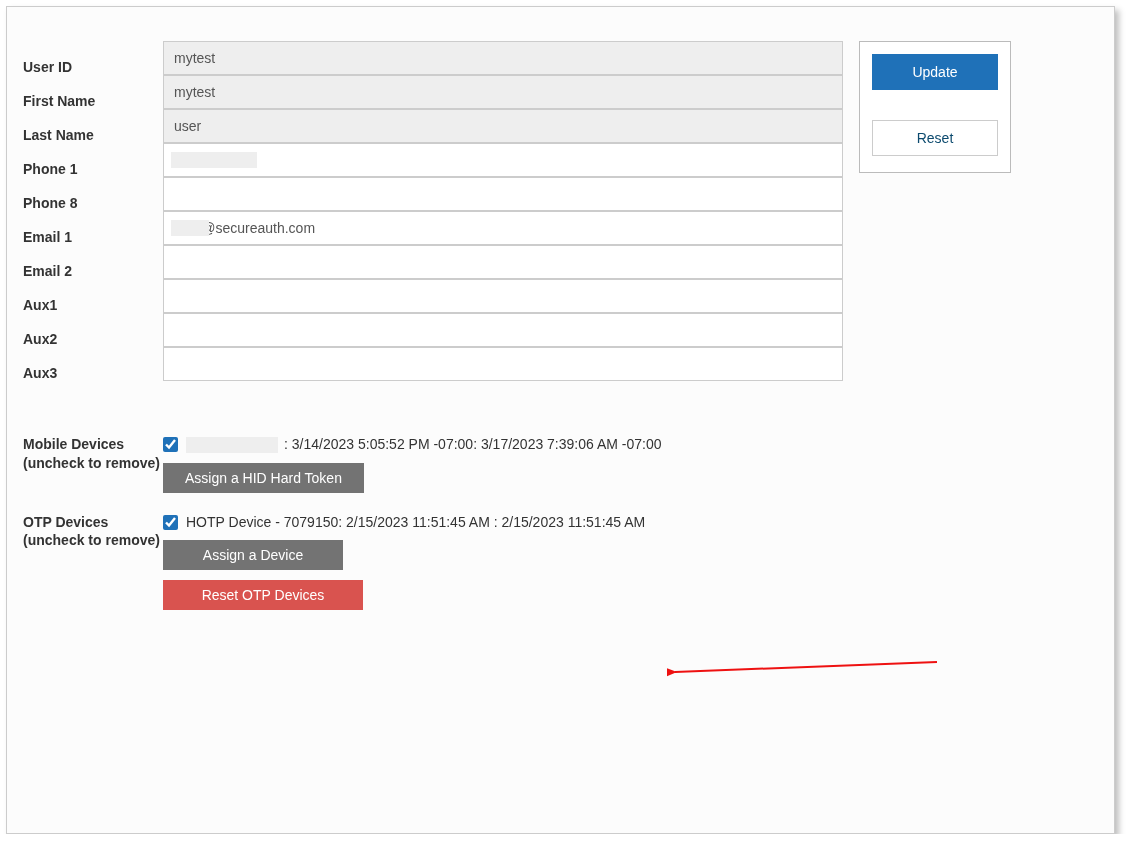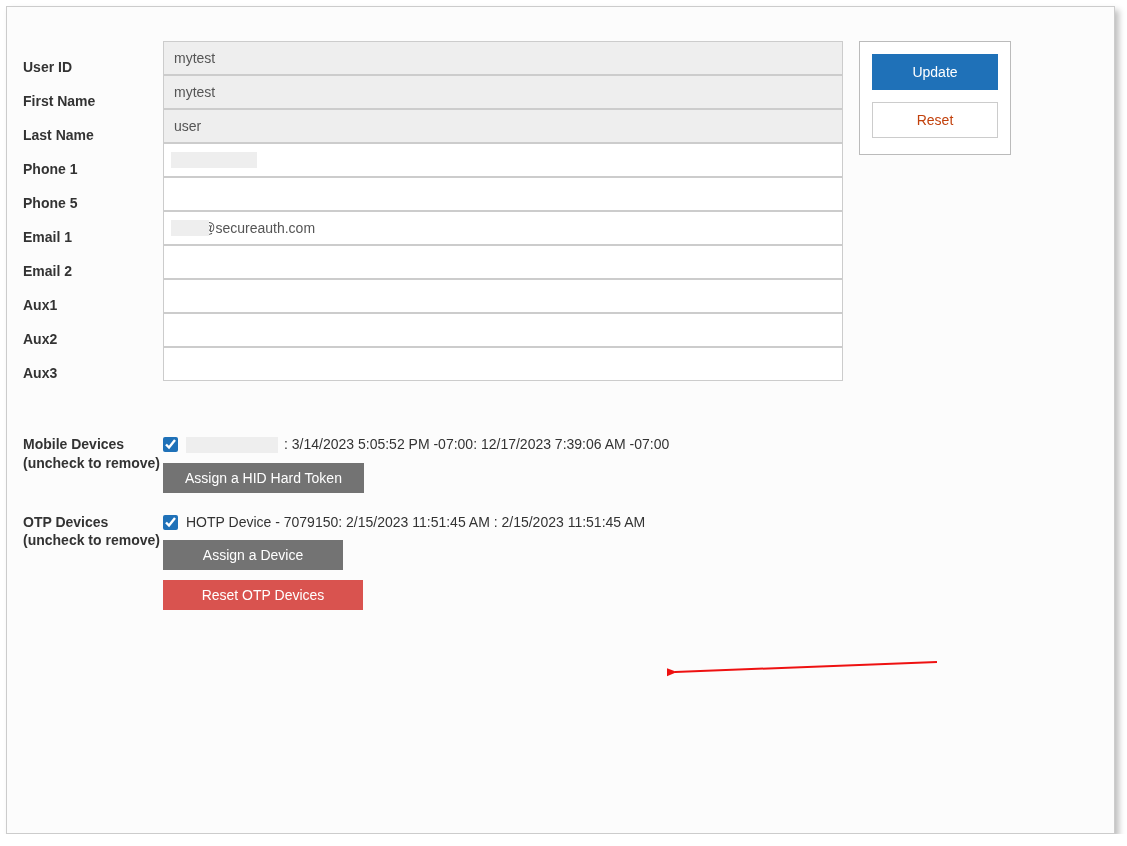--- a/index.html
+++ b/index.html
@@ -54,9 +54,9 @@
   }
   .btn-secondary {
     background: #fff;
-    color: #c2410c;
+    color: #0c4a6e;
     border-color: #ccc;
-    margin-top: 12px;
+    margin-top: 30px;
   }
   .row {
     display: flex;

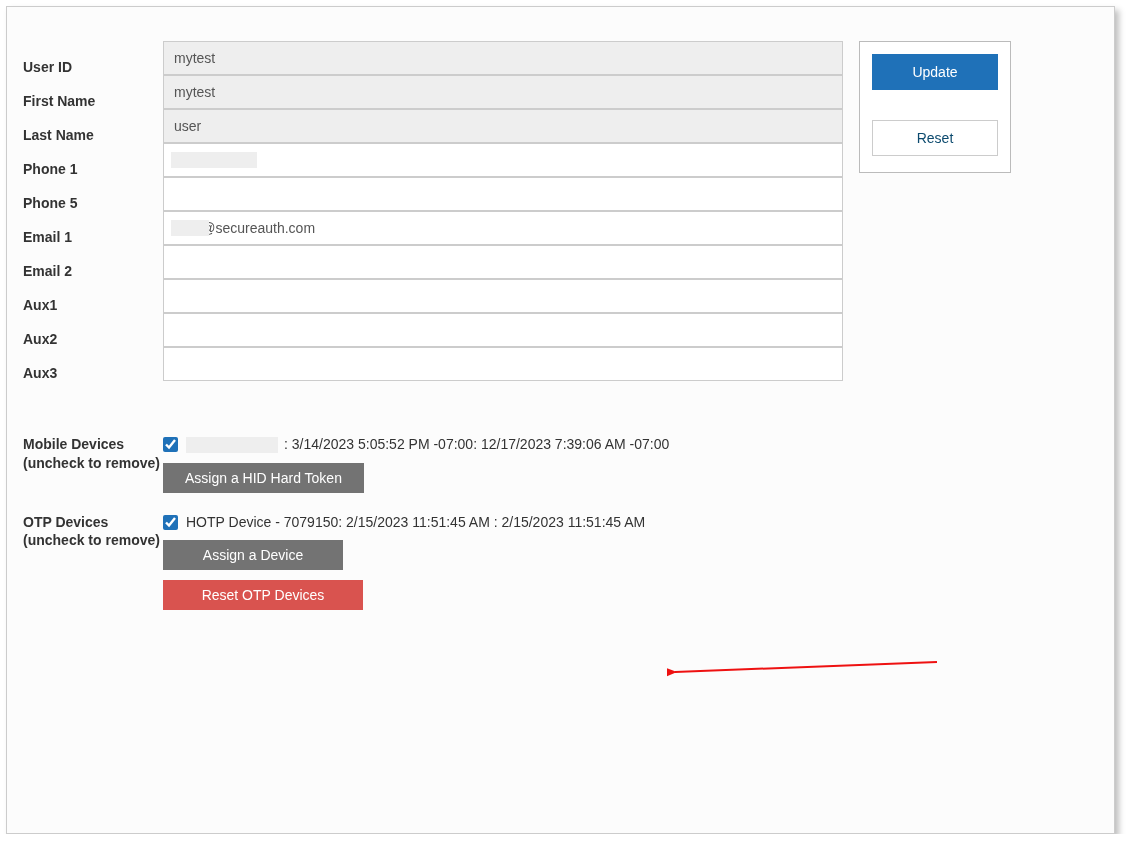--- a/index.html
+++ b/index.html
@@ -182,7 +182,7 @@
       </div>
 
       <div class="row">
-        <label class="field-label">Phone 5</label>
+        <label class="field-label">Phone 8</label>
         <div class="control">
           <input type="text" value="" style="">
         </div>

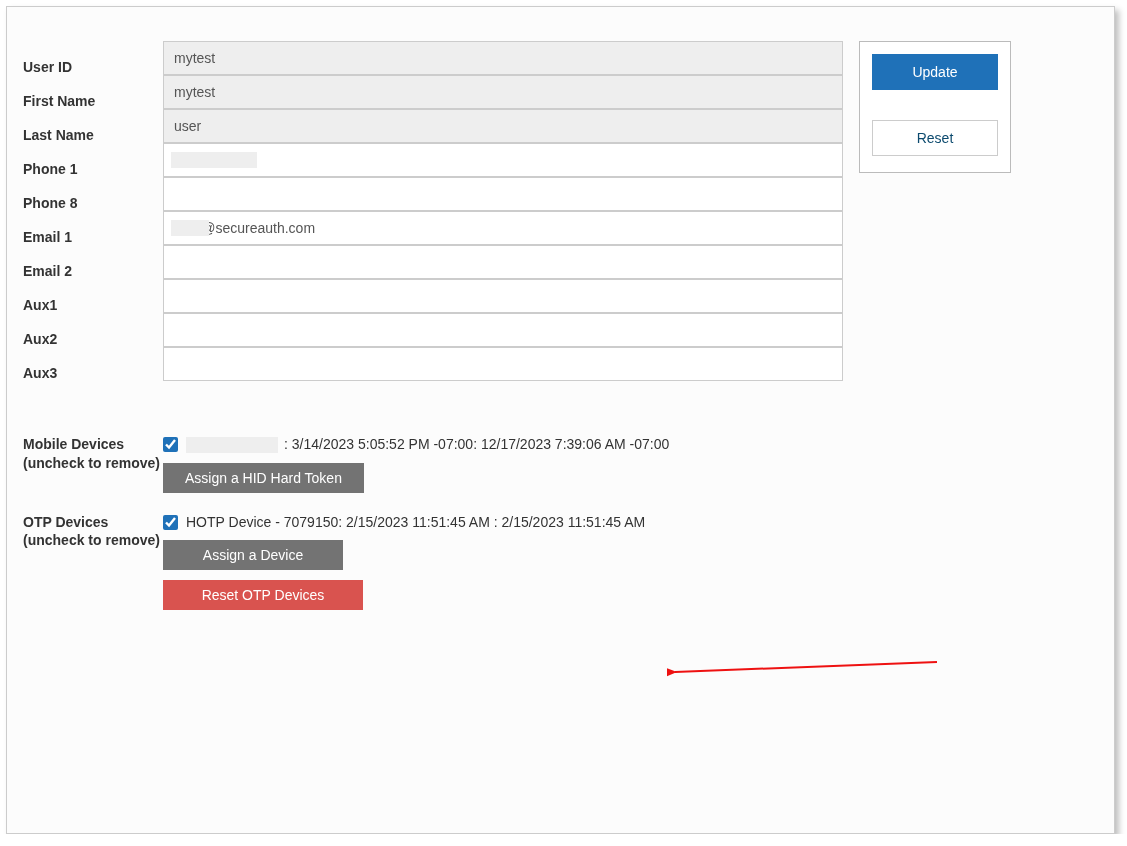--- a/index.html
+++ b/index.html
@@ -232,7 +232,7 @@
             <div class="dev-line">
               <input type="checkbox" checked="" style="">
               <span class="redact" style="width:92px;"></span>
-              <span>: 3/14/2023 5:05:52 PM -07:00: 12/17/2023 7:39:06 AM -07:00</span>
+              <span>: 3/14/2023 5:05:52 PM -07:00: 3/17/2023 7:39:06 AM -07:00</span>
             </div>
             <button class="inline-btn btn-teal">Assign a HID Hard Token</button>
           </div>

